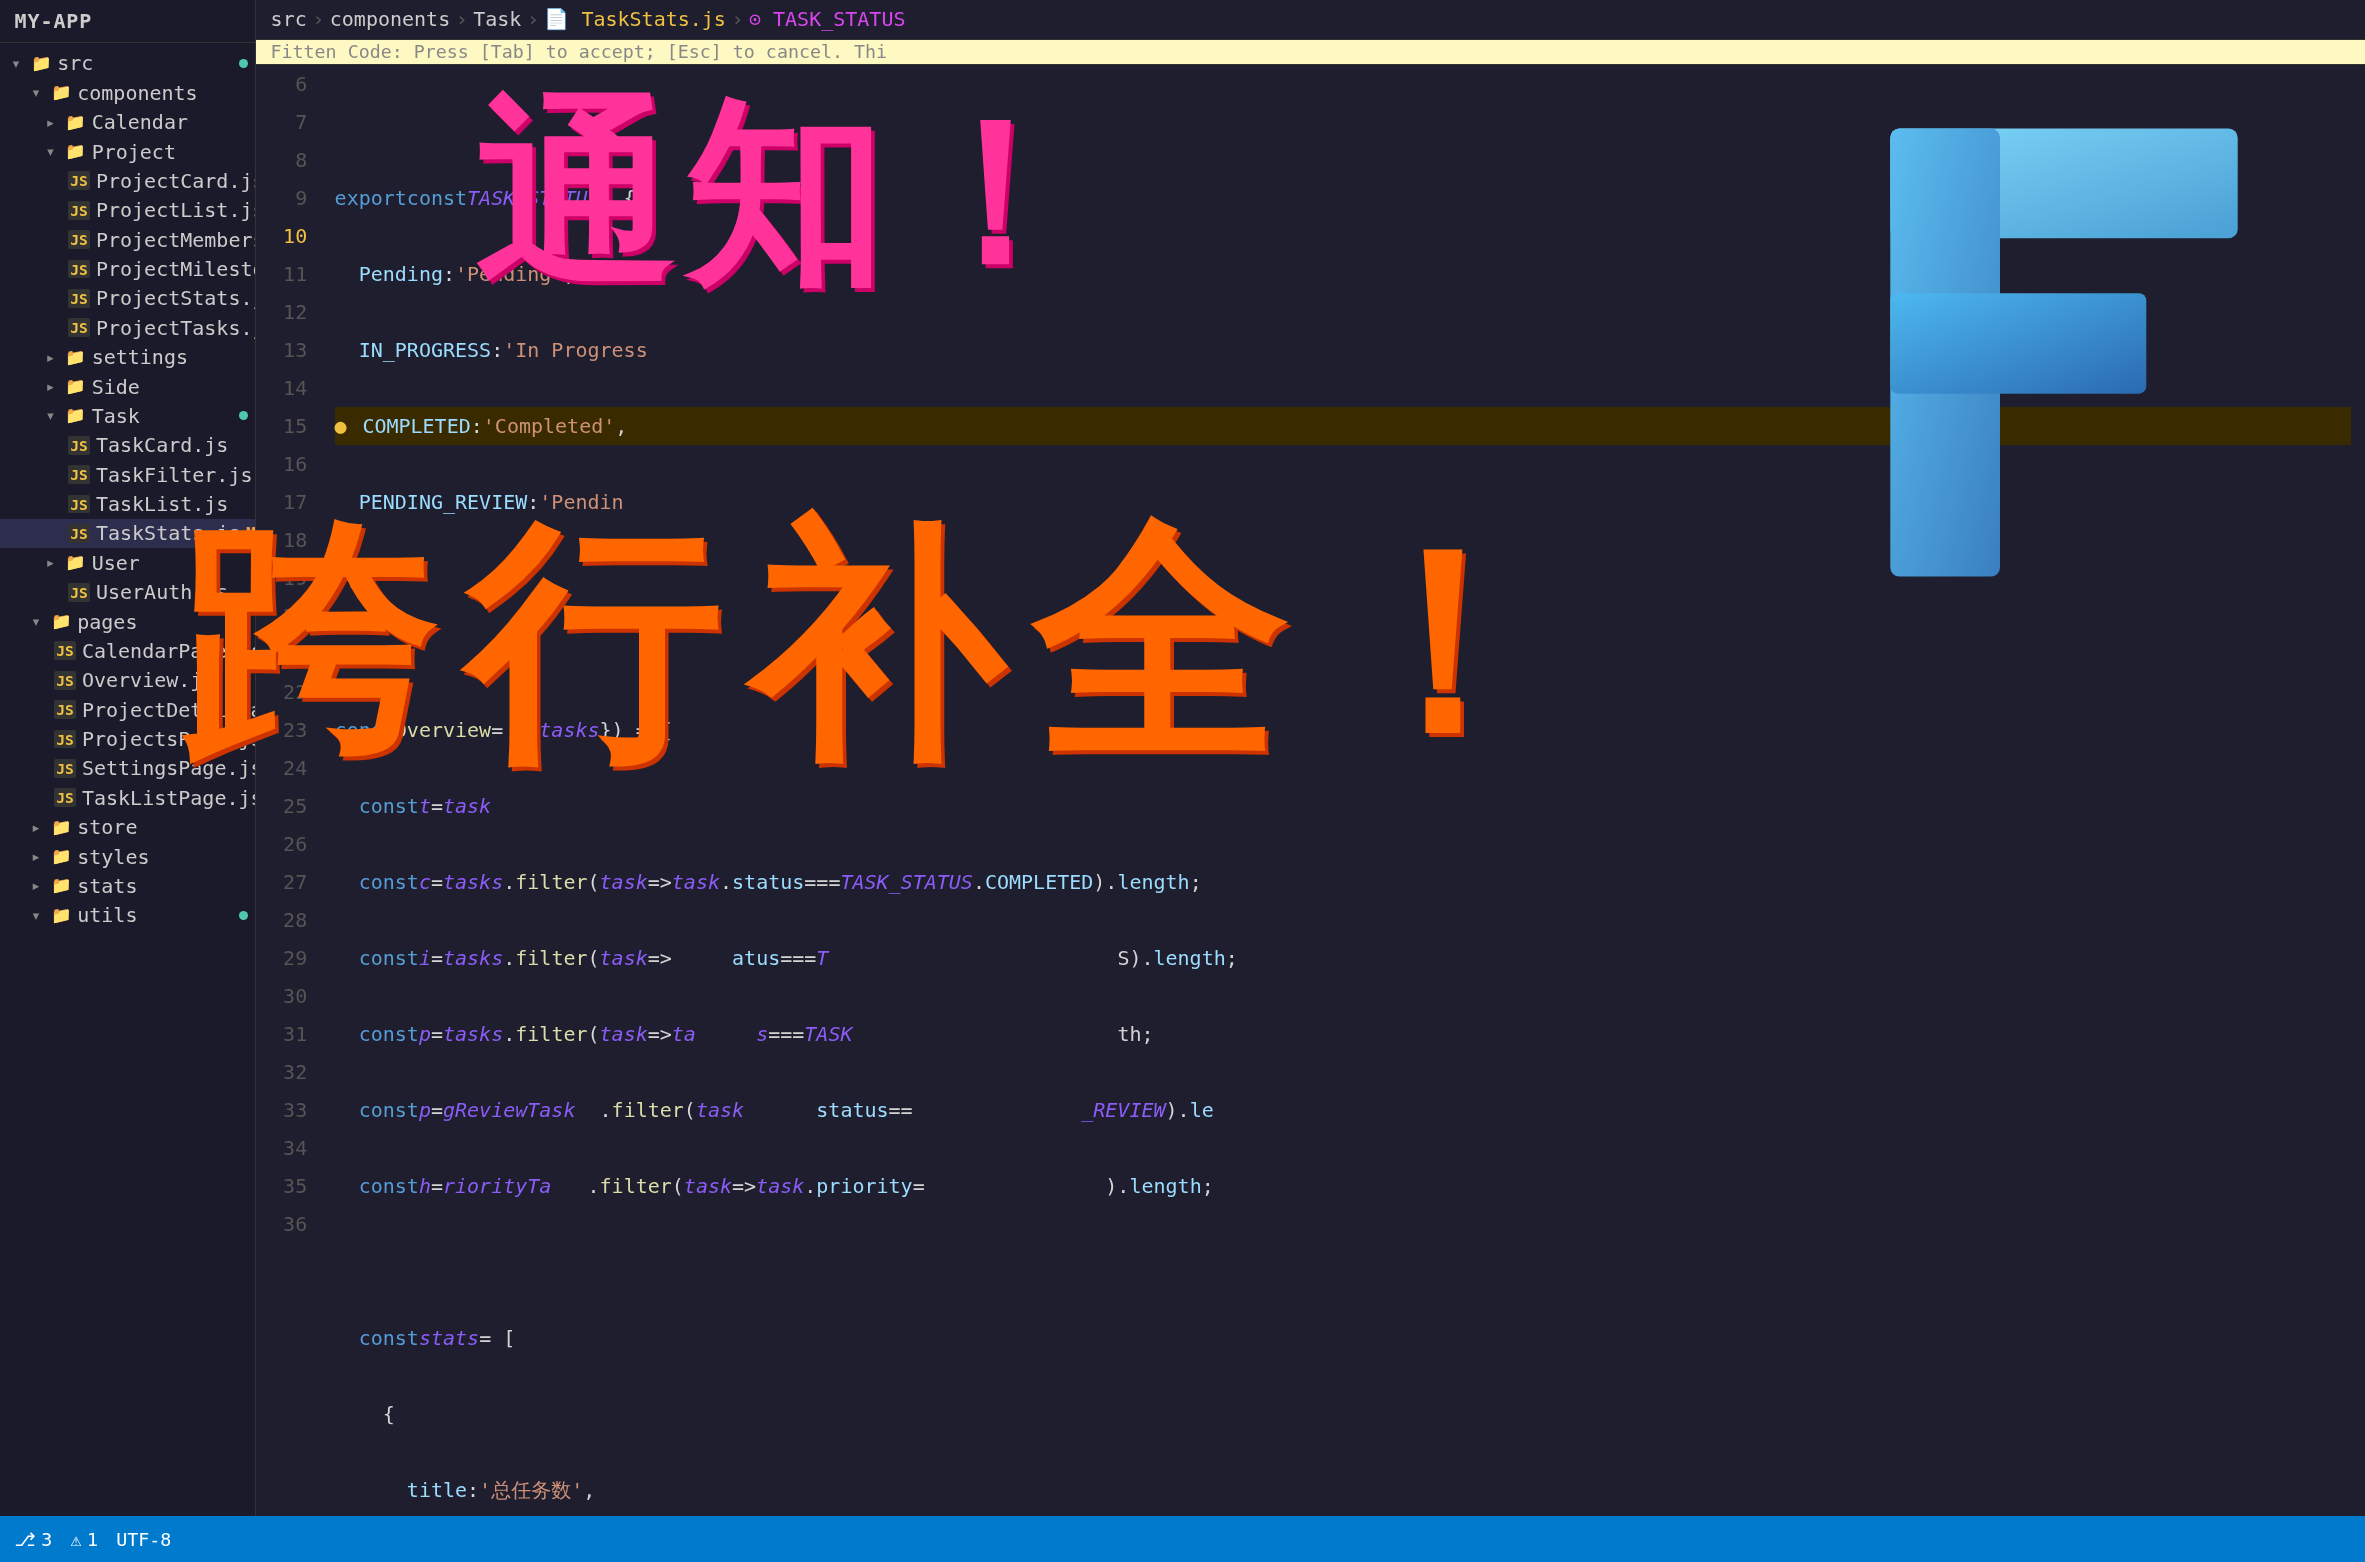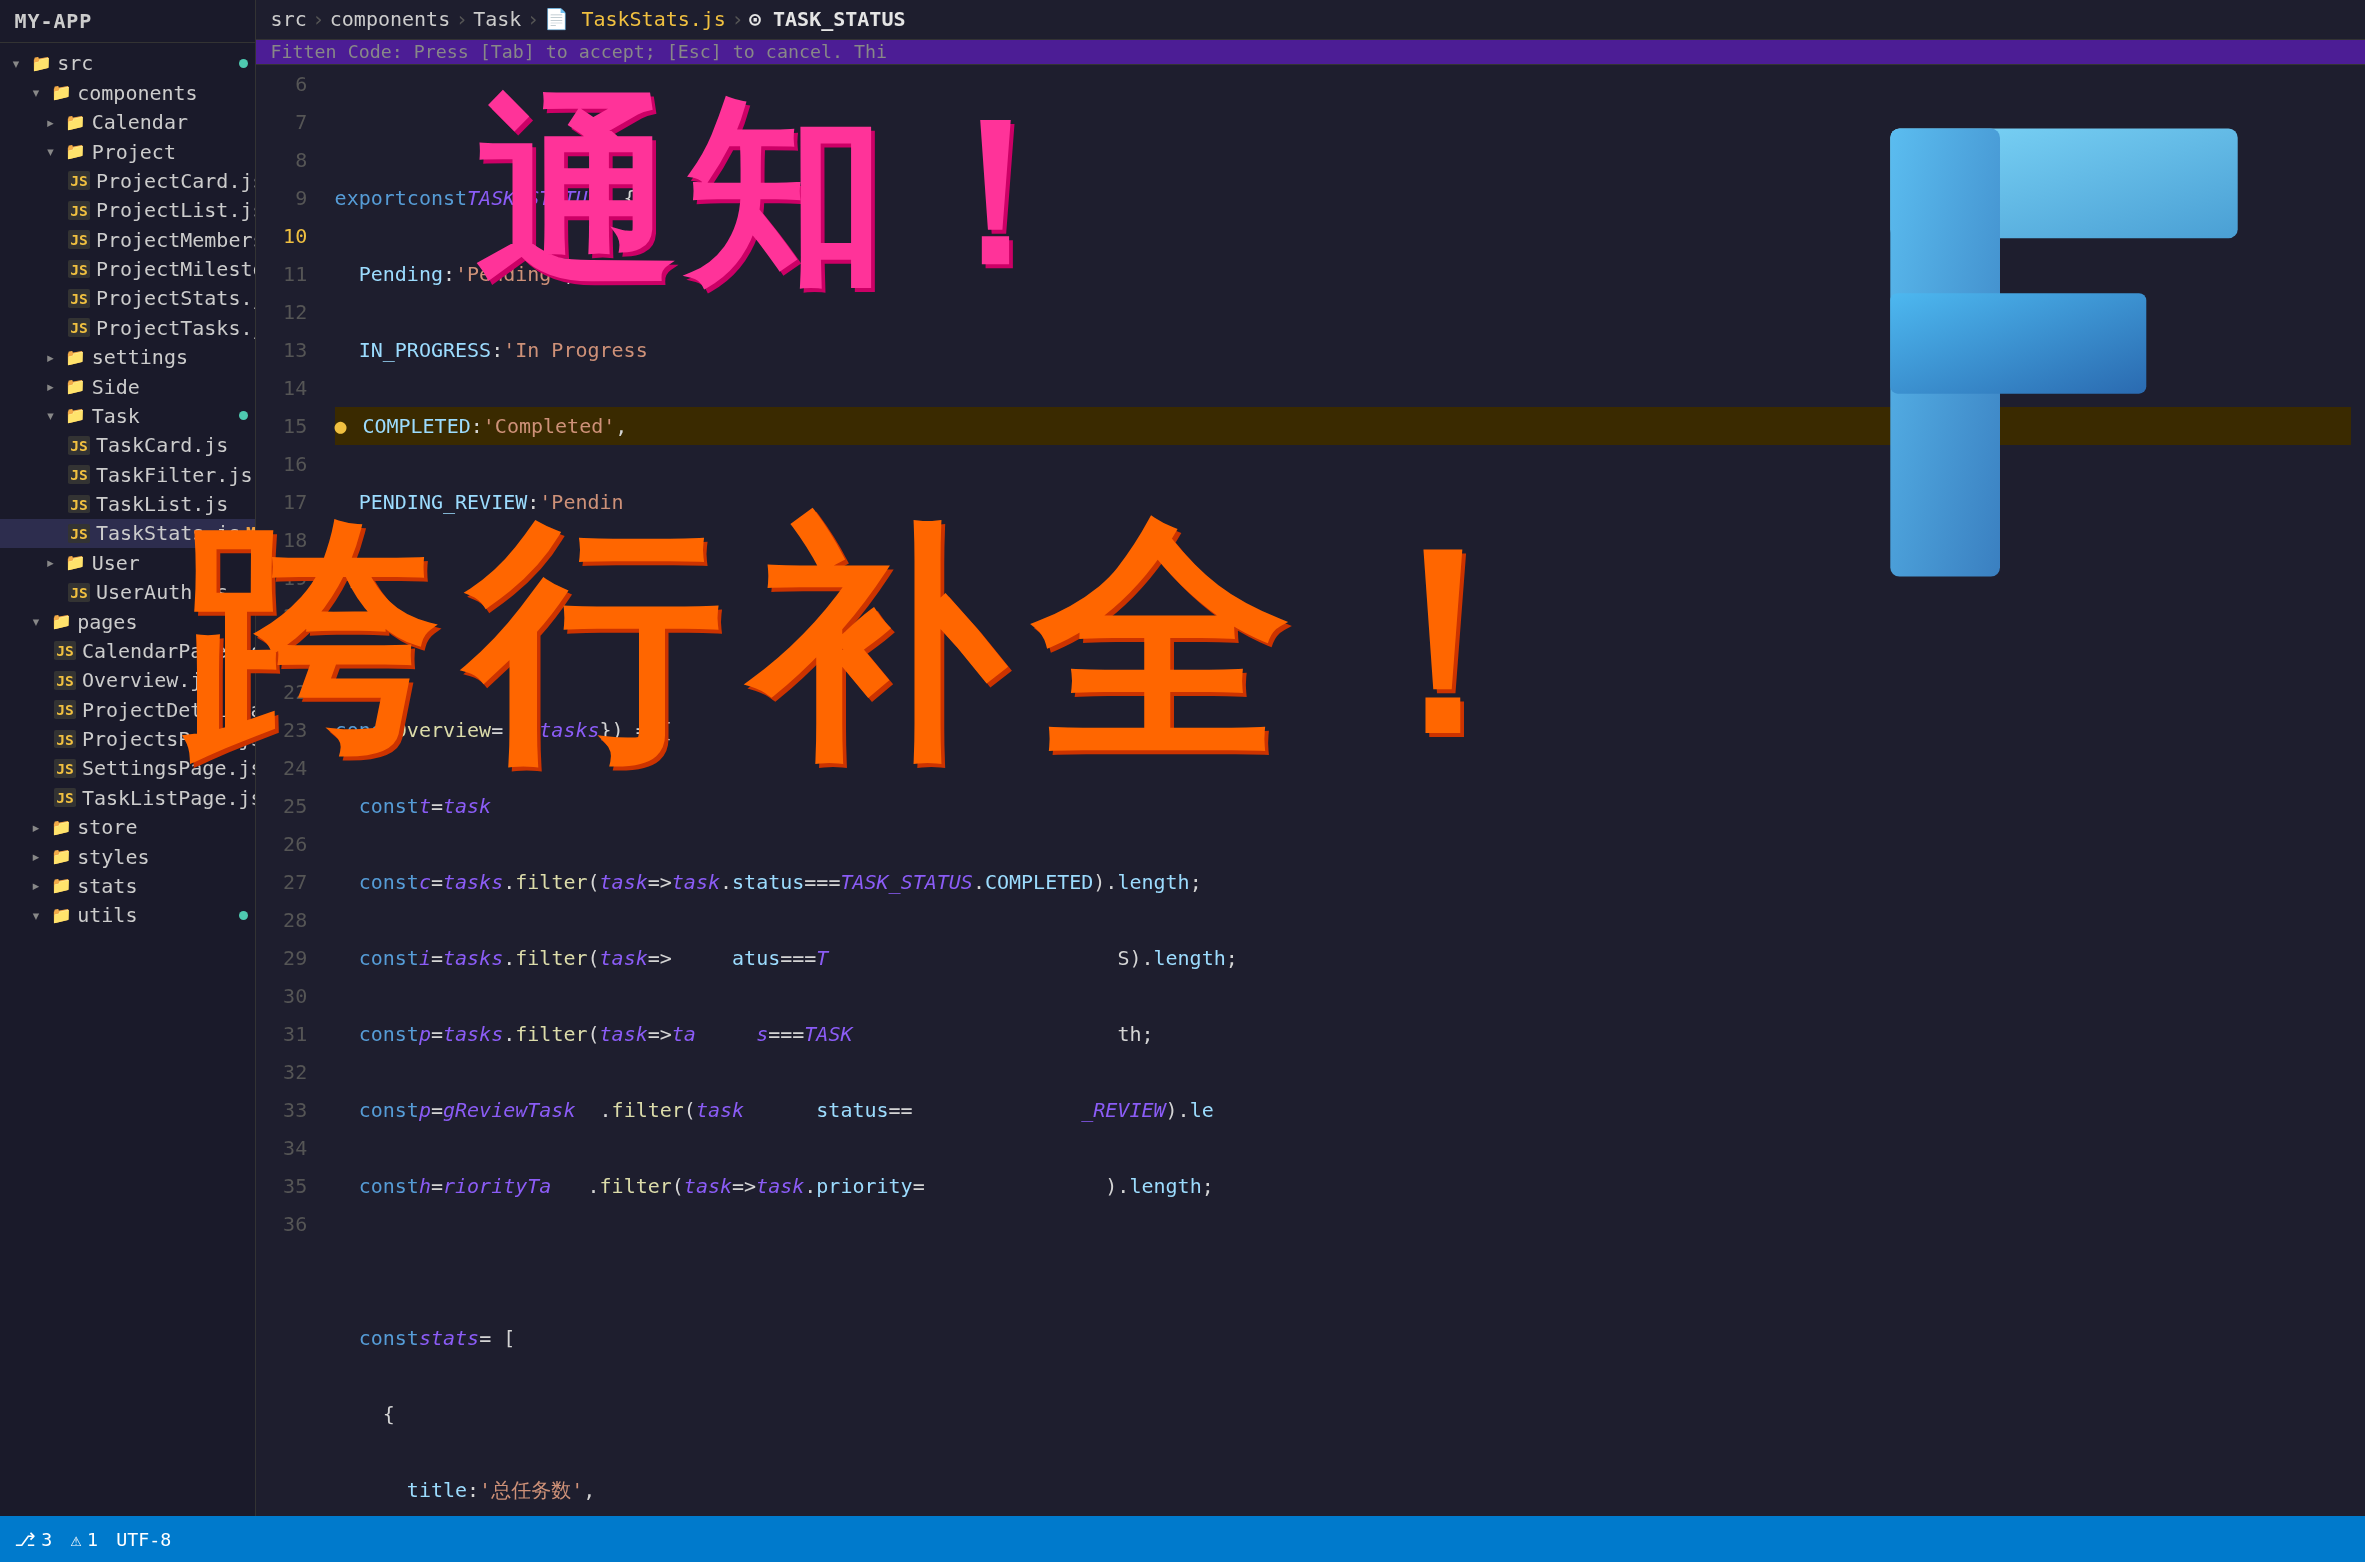--- a/index.html
+++ b/index.html
@@ -95,7 +95,7 @@
     }
     .breadcrumb .sep { color: #555; }
     .breadcrumb .bc-file { color: #f0c040; }
-    .breadcrumb .bc-symbol { color: #e5e5e5; font-weight: bold; }
+    .breadcrumb .bc-symbol { color: #d946ef; }
     .breadcrumb .bc-item { color: #ccc; }
 
     

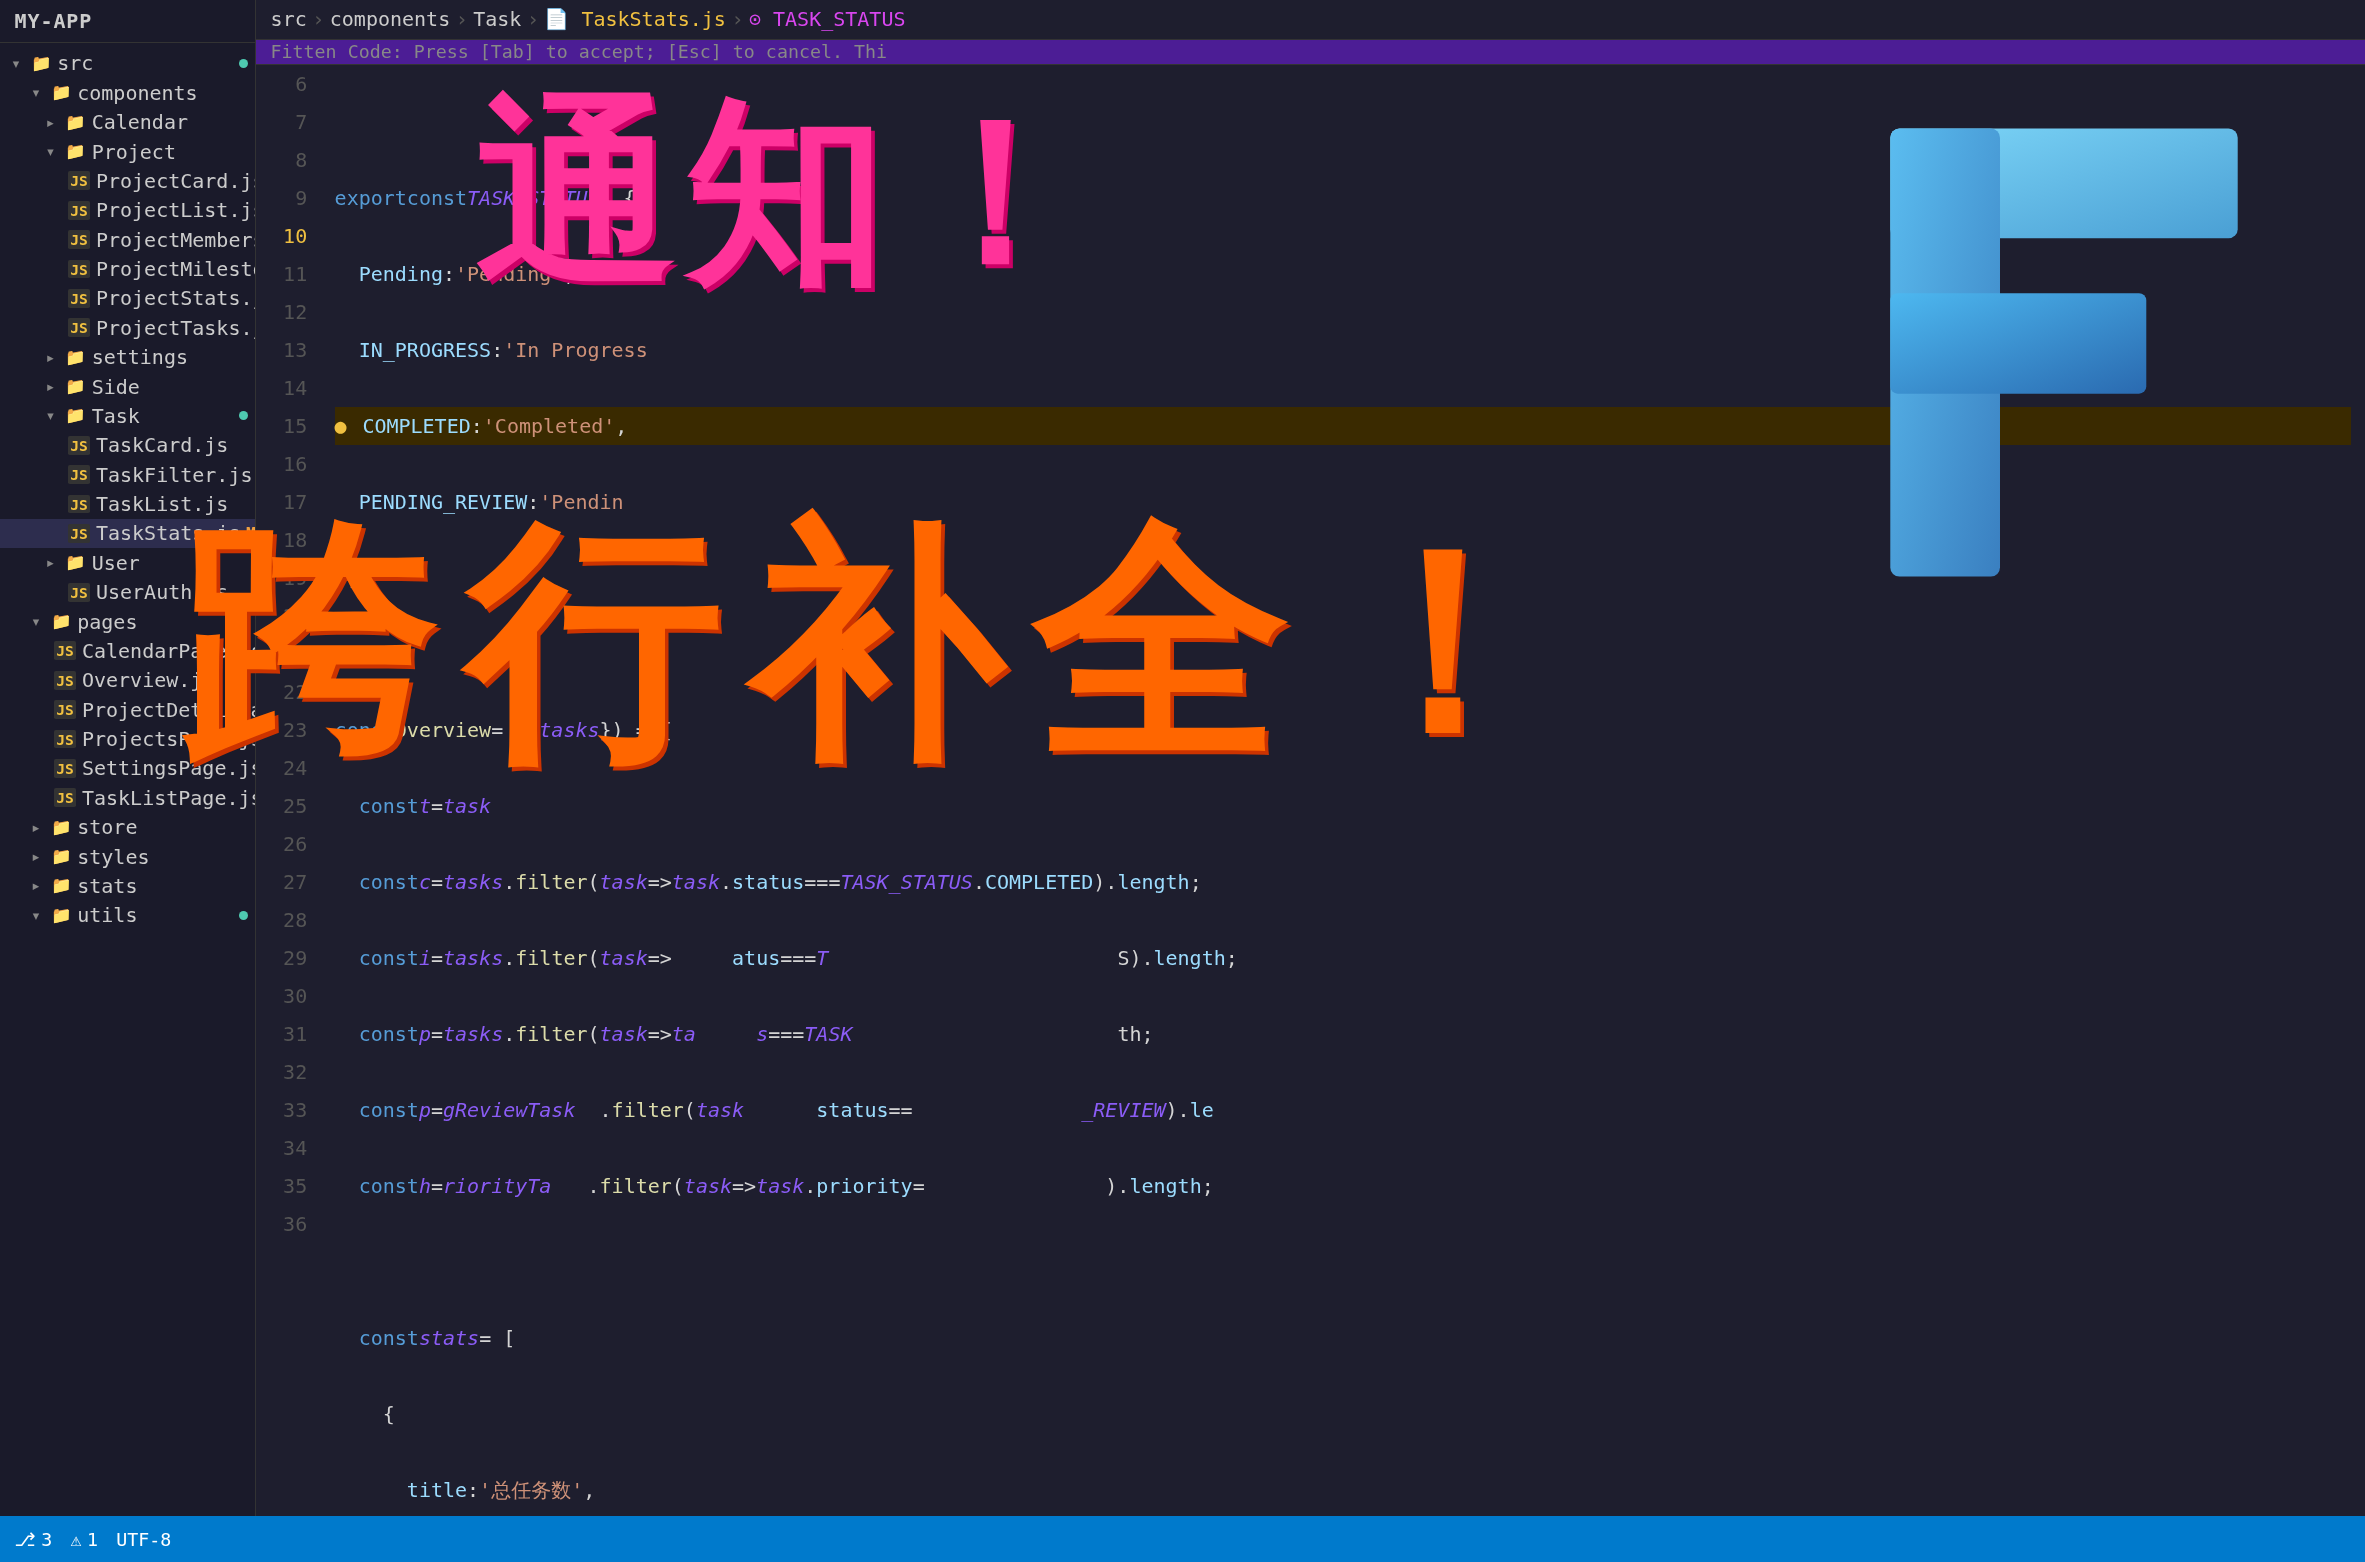--- a/index.html
+++ b/index.html
@@ -143,7 +143,7 @@
 
     
     .ai-suggestion {
-      background: #4c1d95;
+      background: #fef9c3;
       color: #888;
       font-size: 18.3px;
       padding: 1.8px 14.6px;

